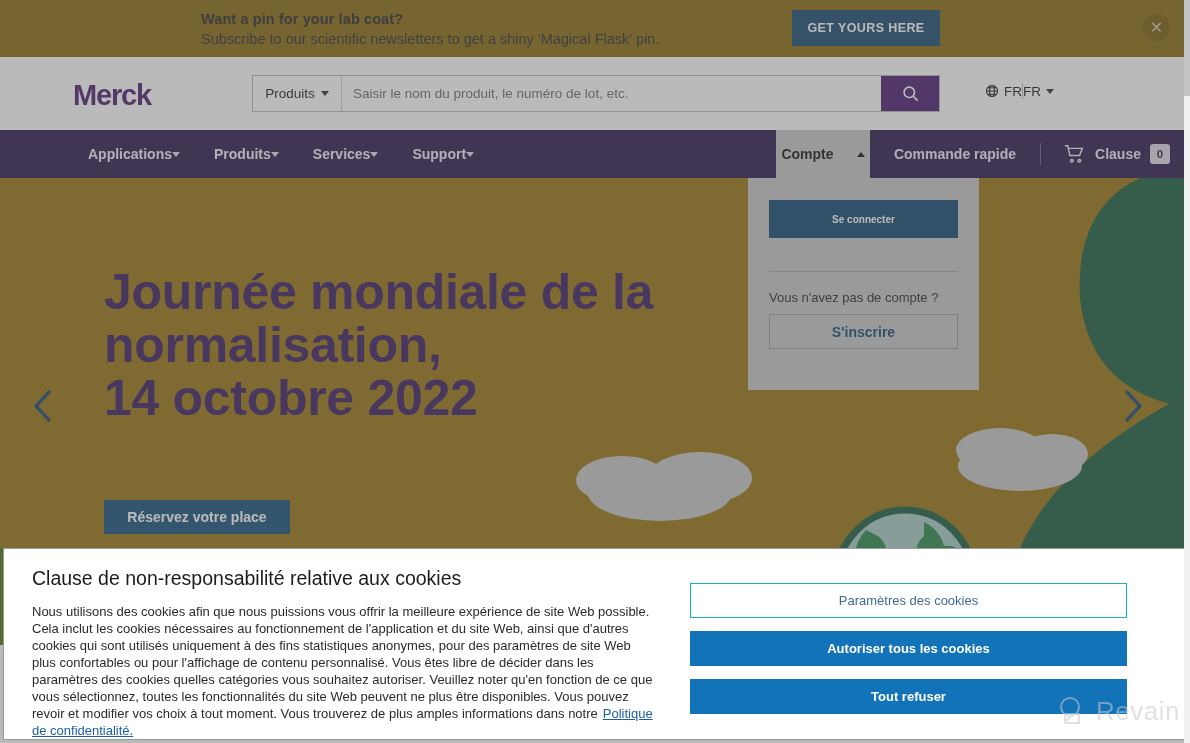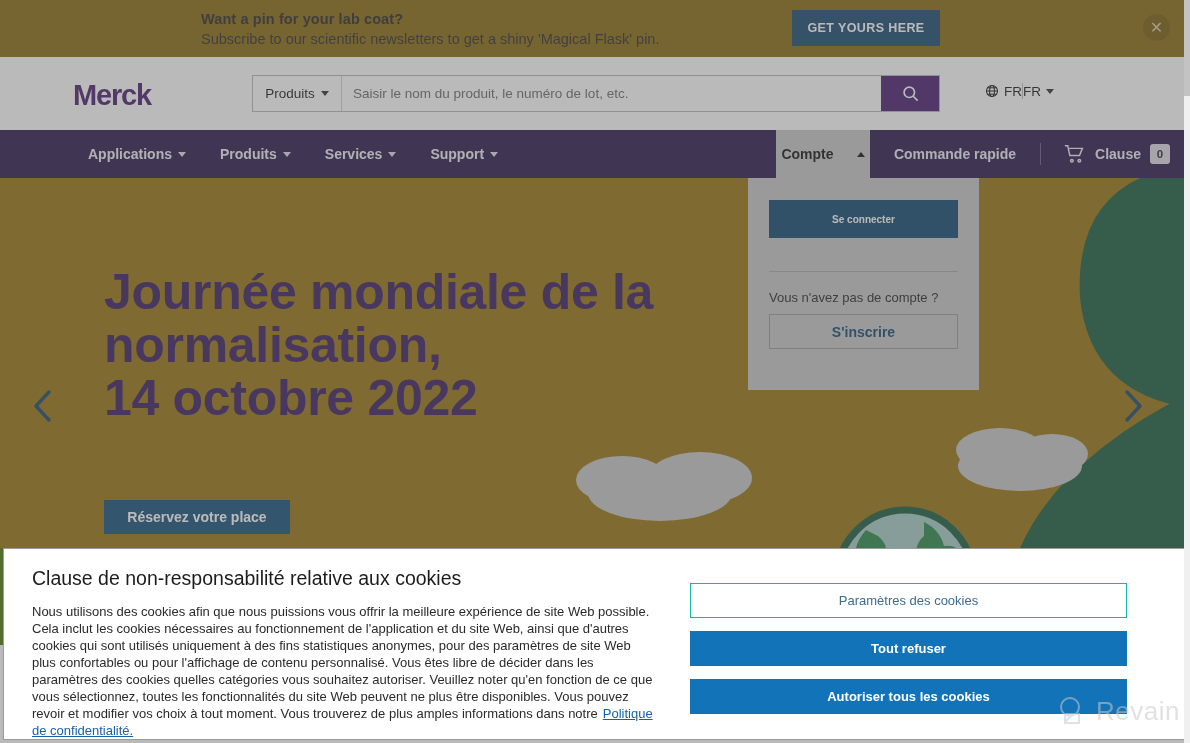--- a/index.html
+++ b/index.html
@@ -129,7 +129,7 @@
     display: flex; align-items: center; gap: 34px;
   }
   .nav-item {
-    display: flex; align-items: center; gap: 6px;
+    display: flex; align-items: center; 
     color: #f2eef7; font-size: 14px; font-weight: bold;
     cursor: pointer;
   }

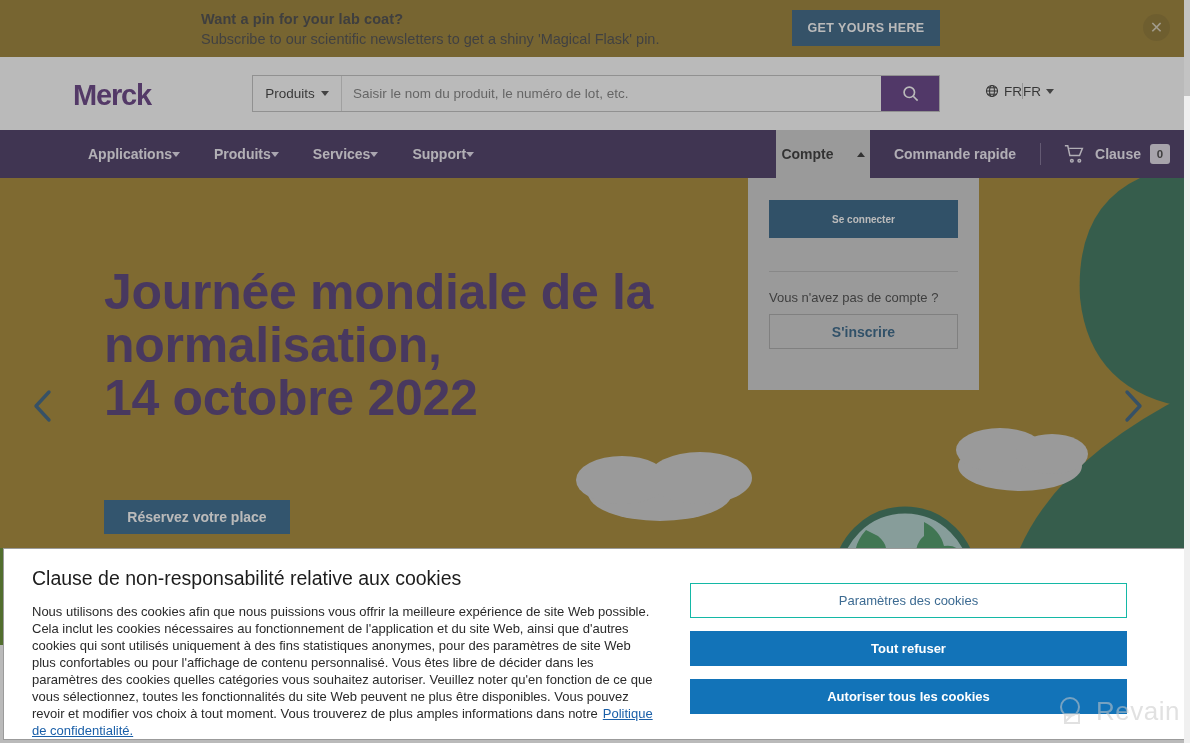--- a/index.html
+++ b/index.html
@@ -458,8 +458,8 @@
     </div>
     <div class="cookie-btns">
       <button class="ck-btn ck-settings">Paramètres des cookies</button>
+      <button class="ck-btn ck-primary">Autoriser tous les cookies</button>
       <button class="ck-btn ck-primary">Tout refuser</button>
-      <button class="ck-btn ck-primary">Autoriser tous les cookies</button>
     </div>
   </div>
 

